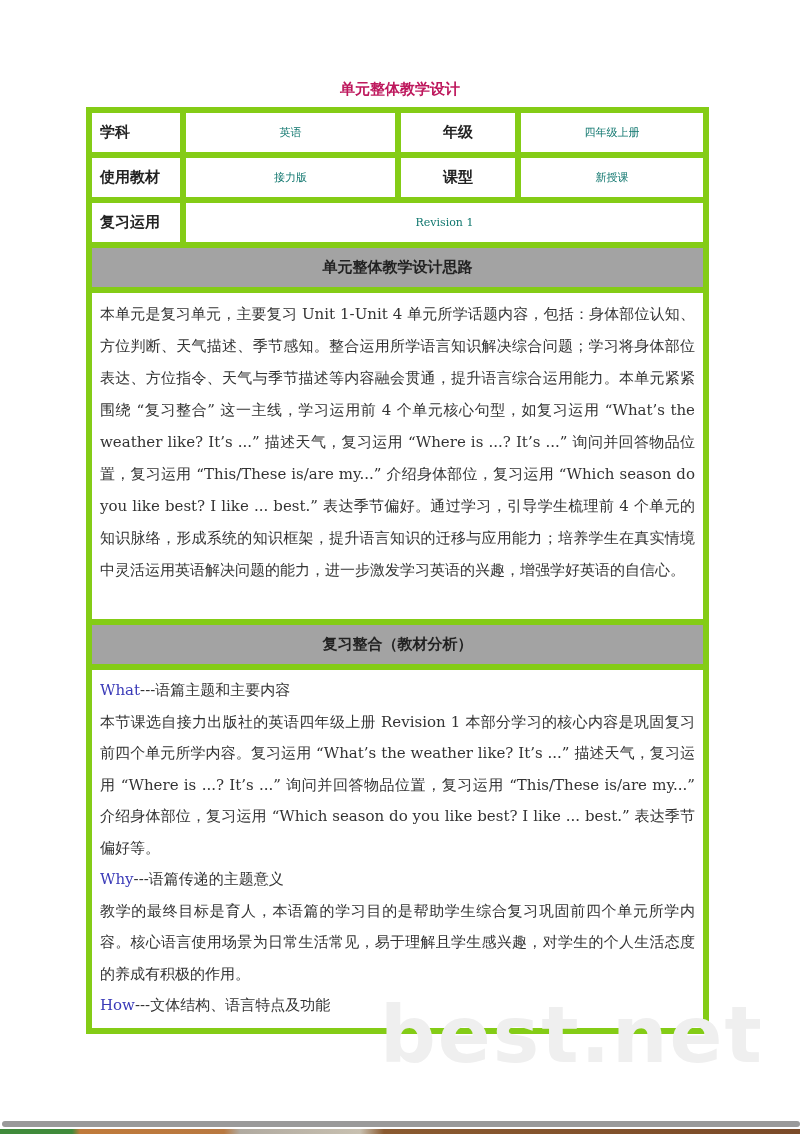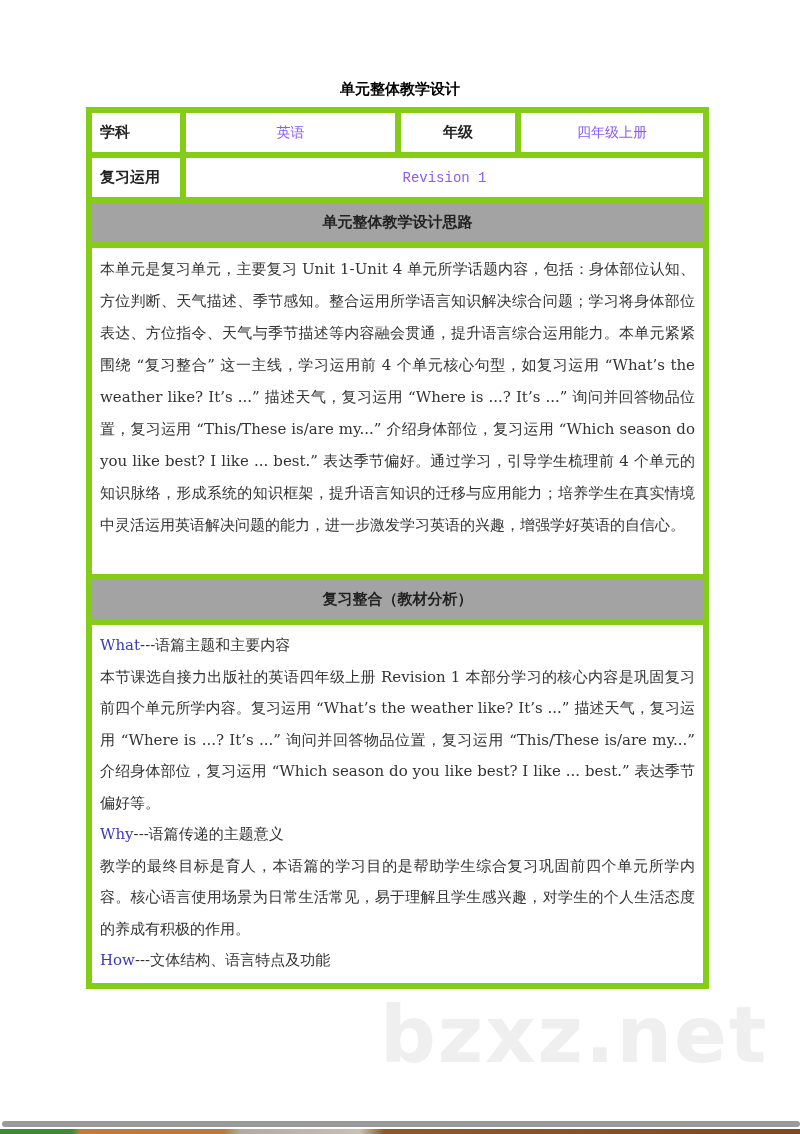--- a/index.html
+++ b/index.html
@@ -13,7 +13,7 @@
   .doc-title {
     position:absolute; left:0; width:800px; top:80px; text-align:center;
     font-family:"DejaVu Sans","Liberation Sans",sans-serif;
-    font-weight:bold; font-size:15px; color:#000000;
+    font-weight:bold; font-size:15px; color:#be185d;
   }
   table.grid {
     position:absolute; left:86px; top:107px; width:617px;

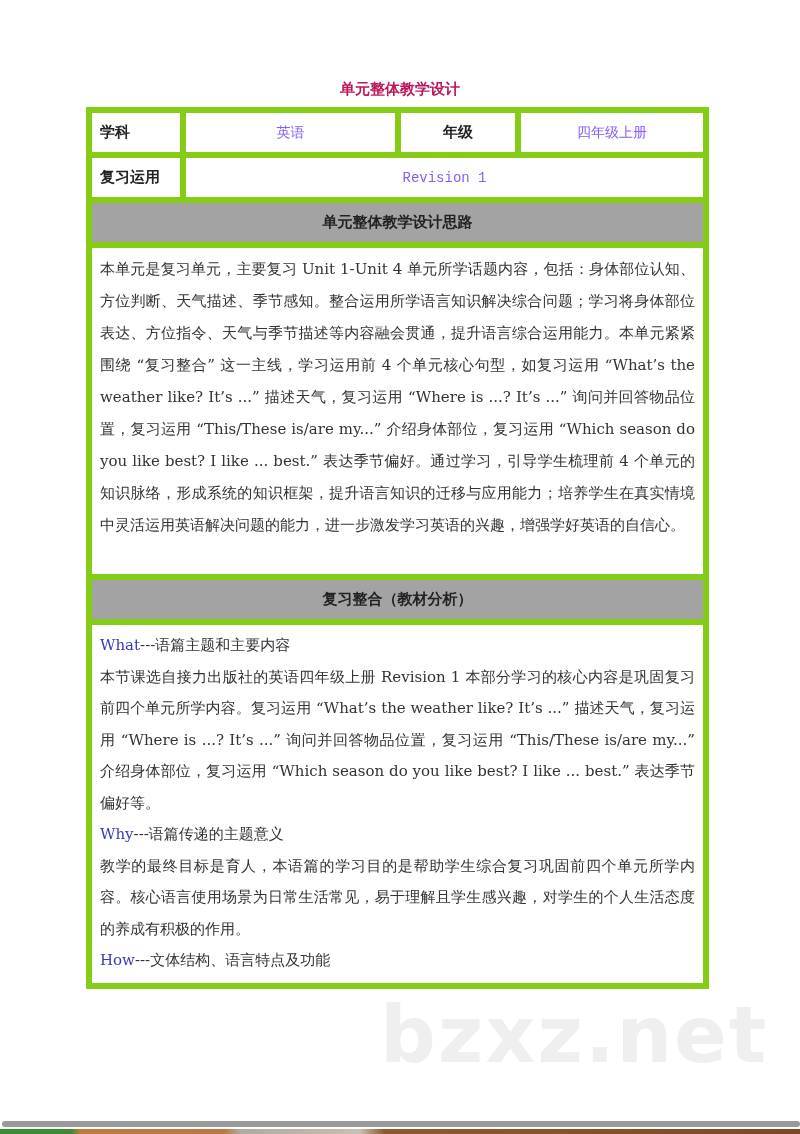--- a/index.html
+++ b/index.html
@@ -28,7 +28,7 @@
     height:39px;
   }
   .lbl.center { text-align:center; padding-left:0 !important; }
-  .val { text-align:center; font-size:14px; color:#8b5cf6; height:39px;font-family:Liberation Mono, monospace; }
+  .val { text-align:center; font-size:11px; color:#0f766e; height:39px; }
   .sec-head {
     background:#a3a3a3; text-align:center; height:39px;
     font-family:"DejaVu Sans","Liberation Sans",sans-serif;

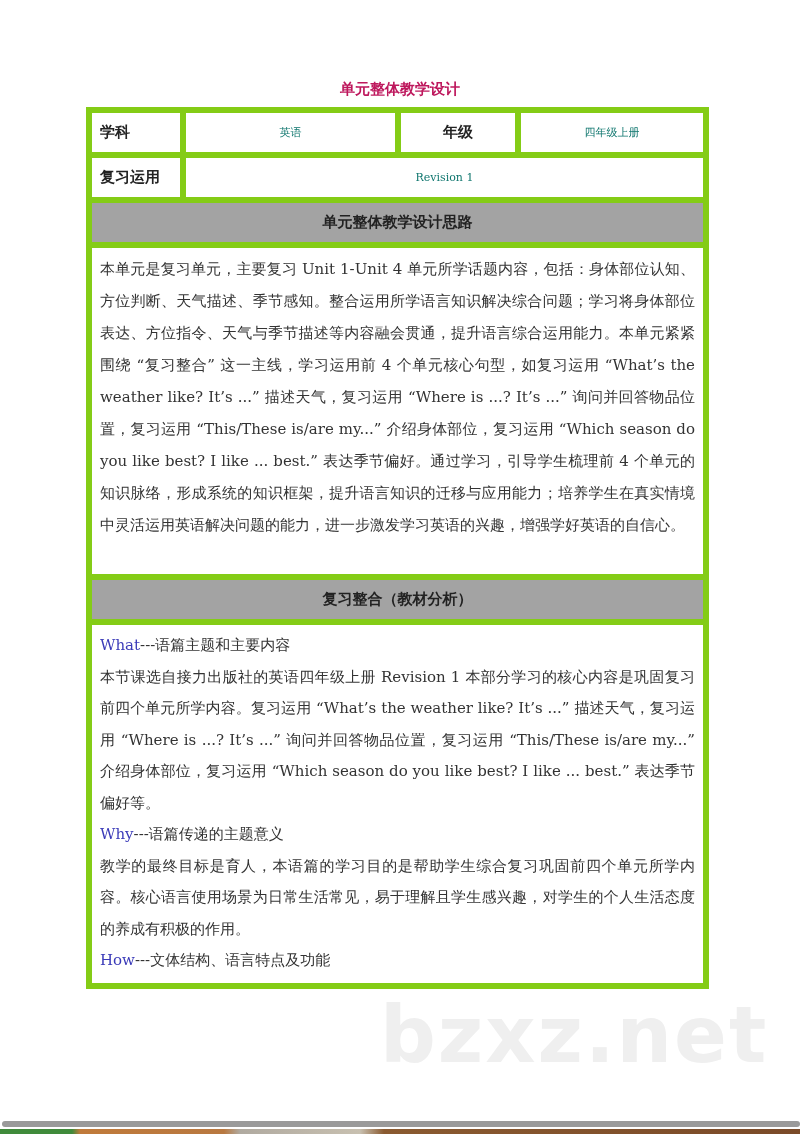--- a/index.html
+++ b/index.html
@@ -76,6 +76,12 @@
       <td class="val">四年级上册</td>
     </tr>
     <tr>
+      <td class="lbl">使用教材</td>
+      <td class="val">接力版</td>
+      <td class="lbl center">课型</td>
+      <td class="val">新授课</td>
+    </tr>
+    <tr>
       <td class="lbl">复习运用</td>
       <td class="val" colspan="3">Revision 1</td>
     </tr>

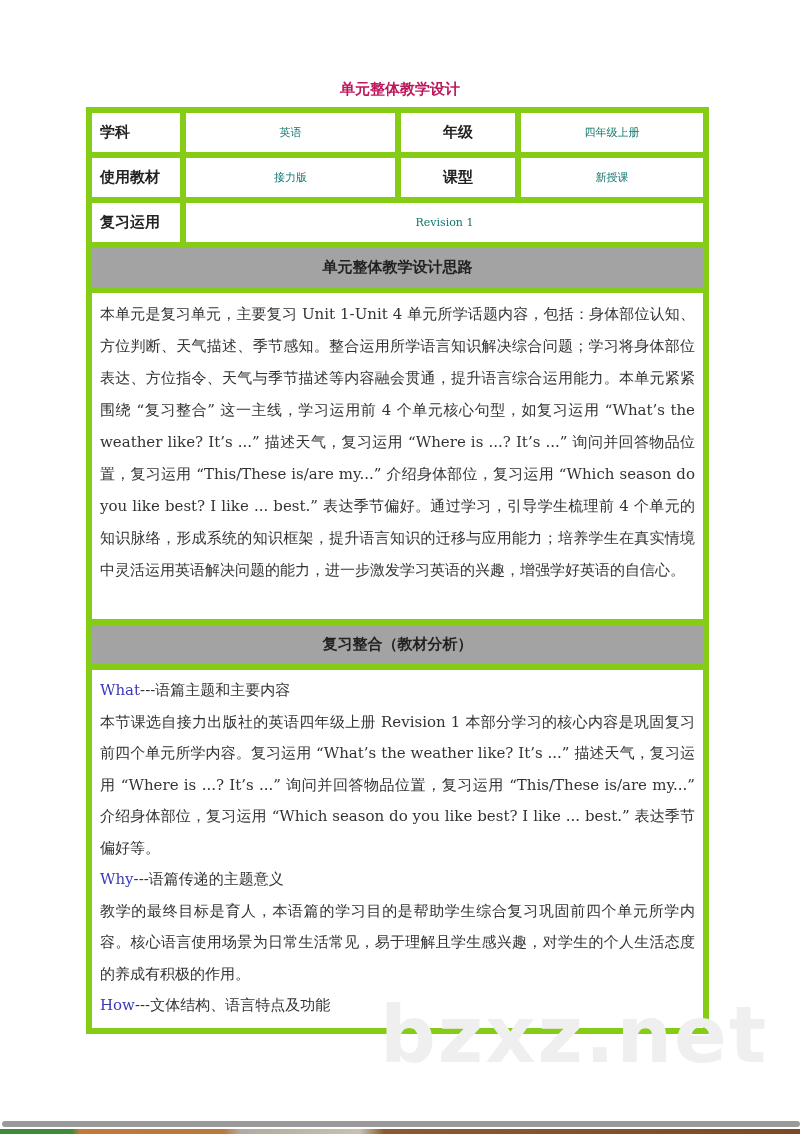--- a/index.html
+++ b/index.html
@@ -108,7 +108,7 @@
   </tbody>
     </table>
 
-  <div class="watermark">bzxz.net</div>
+  <div class="watermark">best.net</div>
 </div>
 
 <div class="scrollbar"></div>

